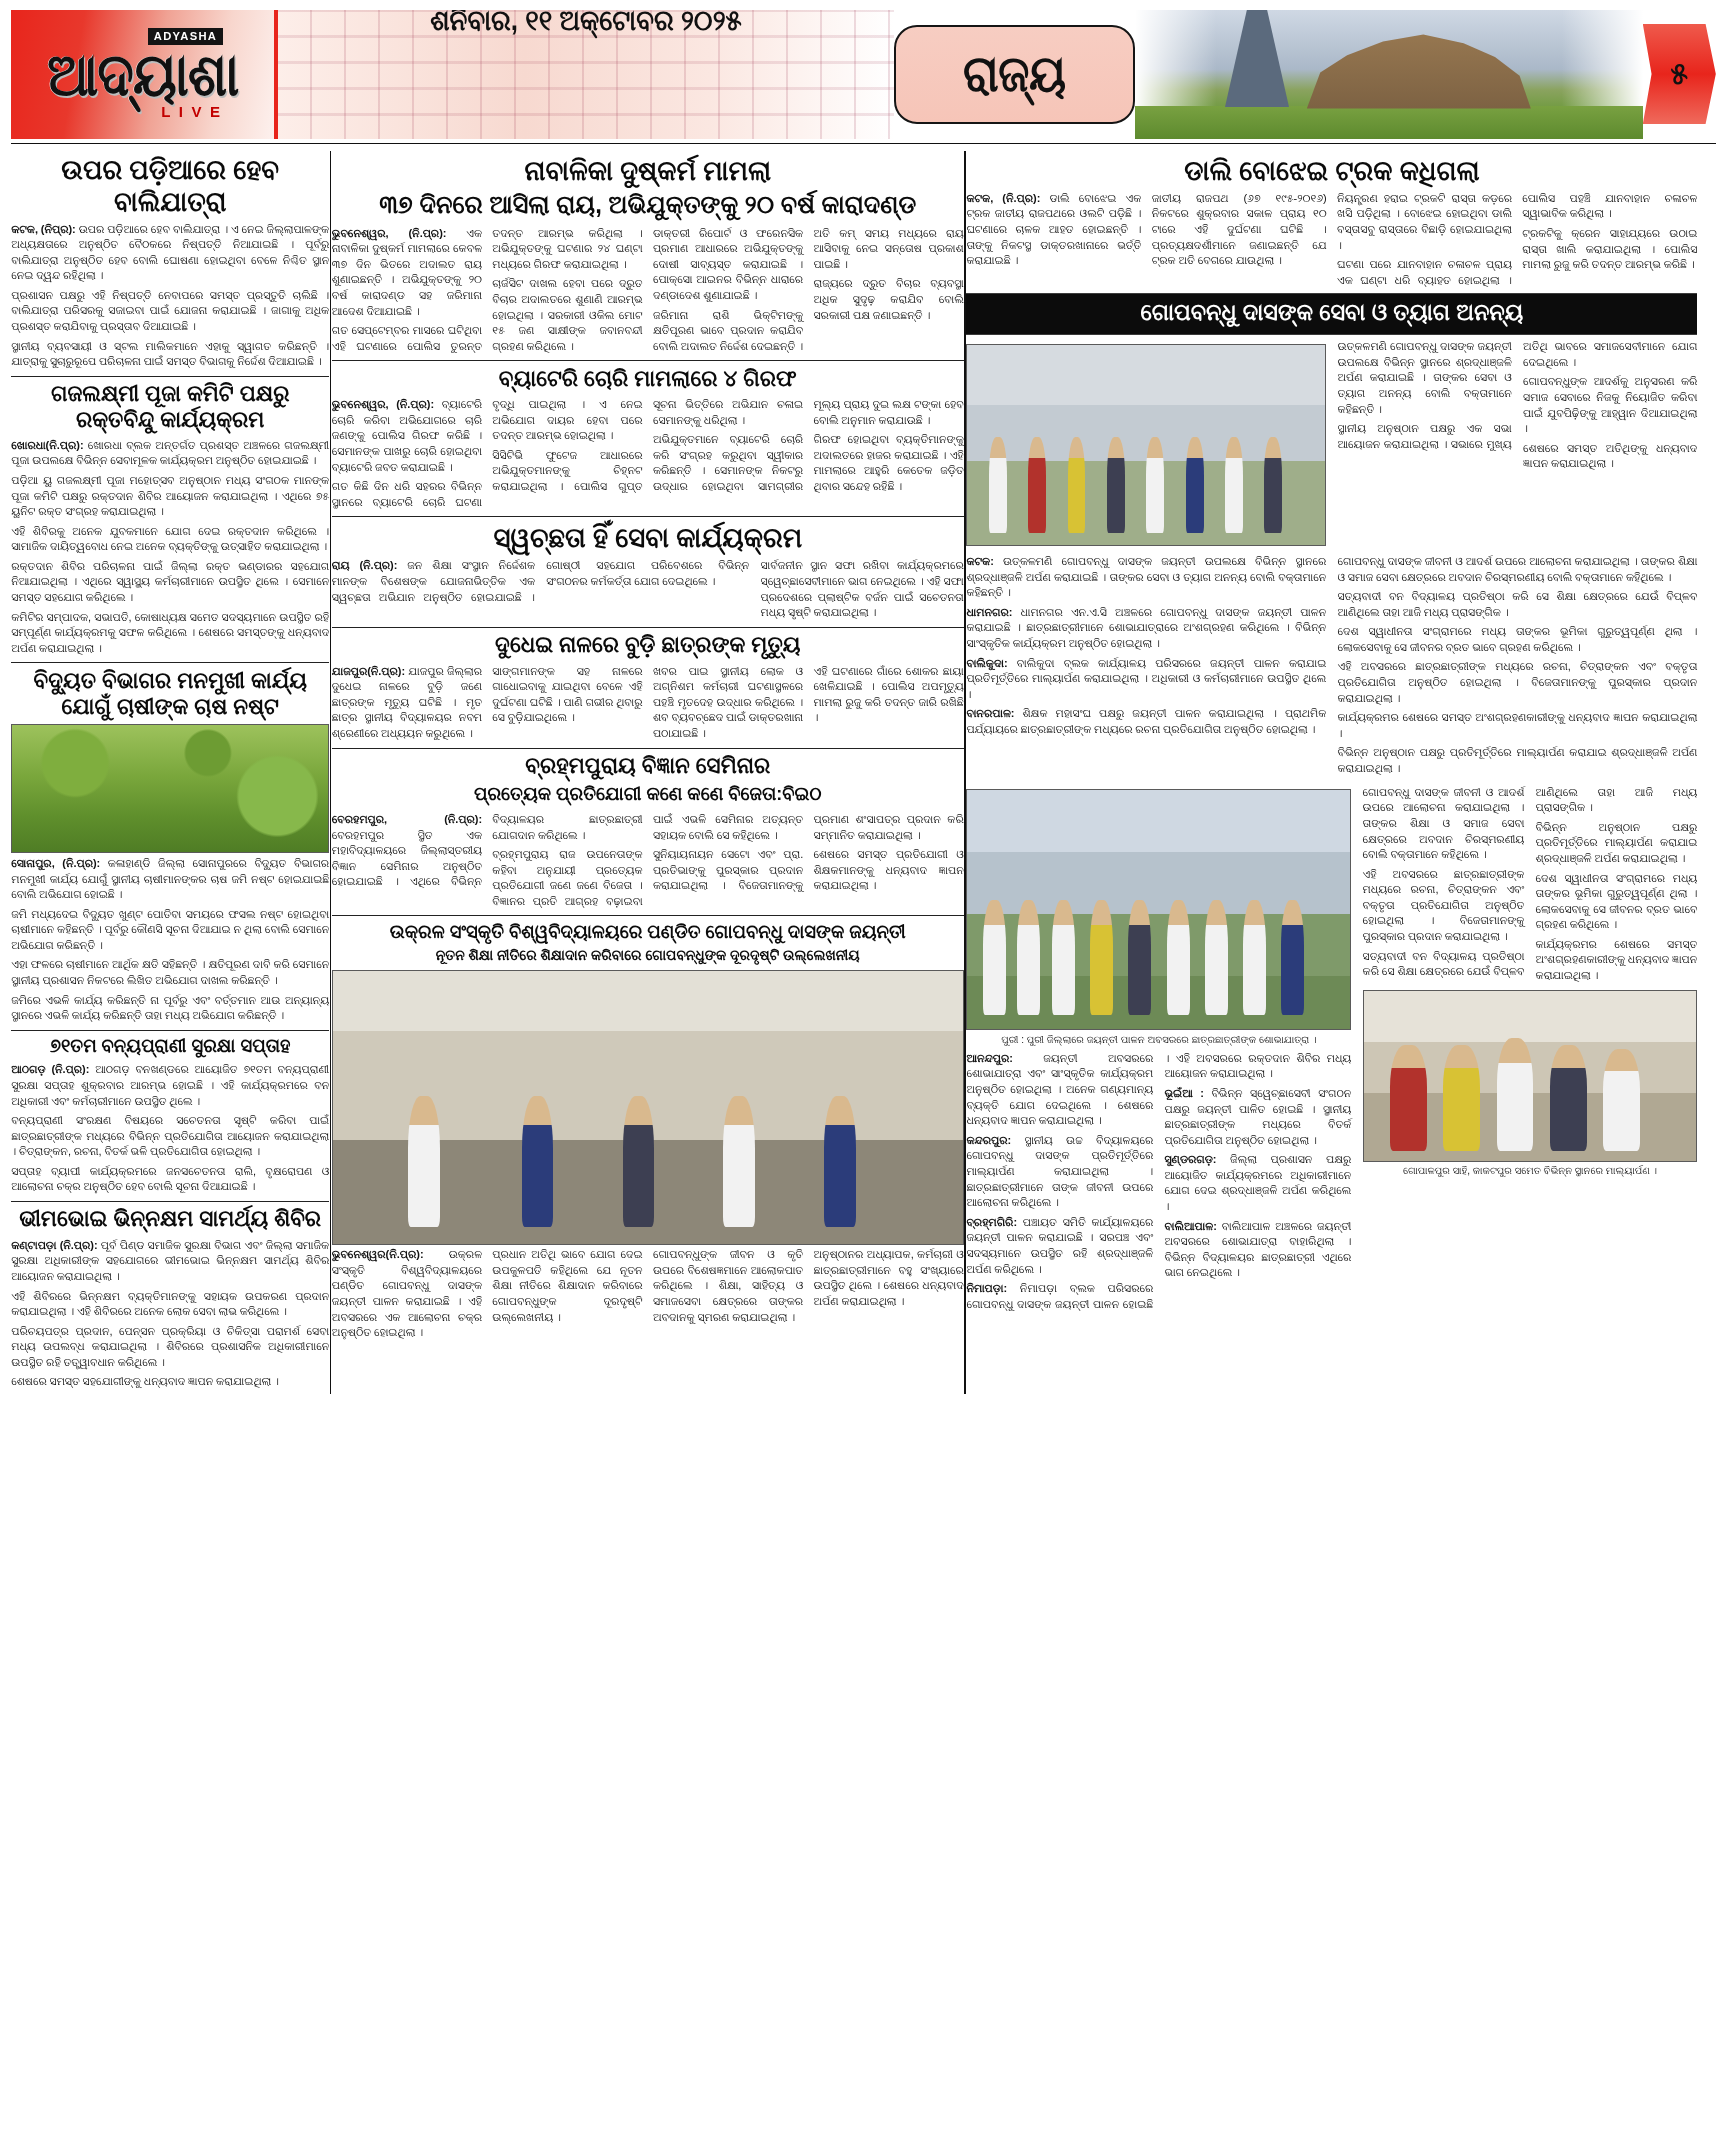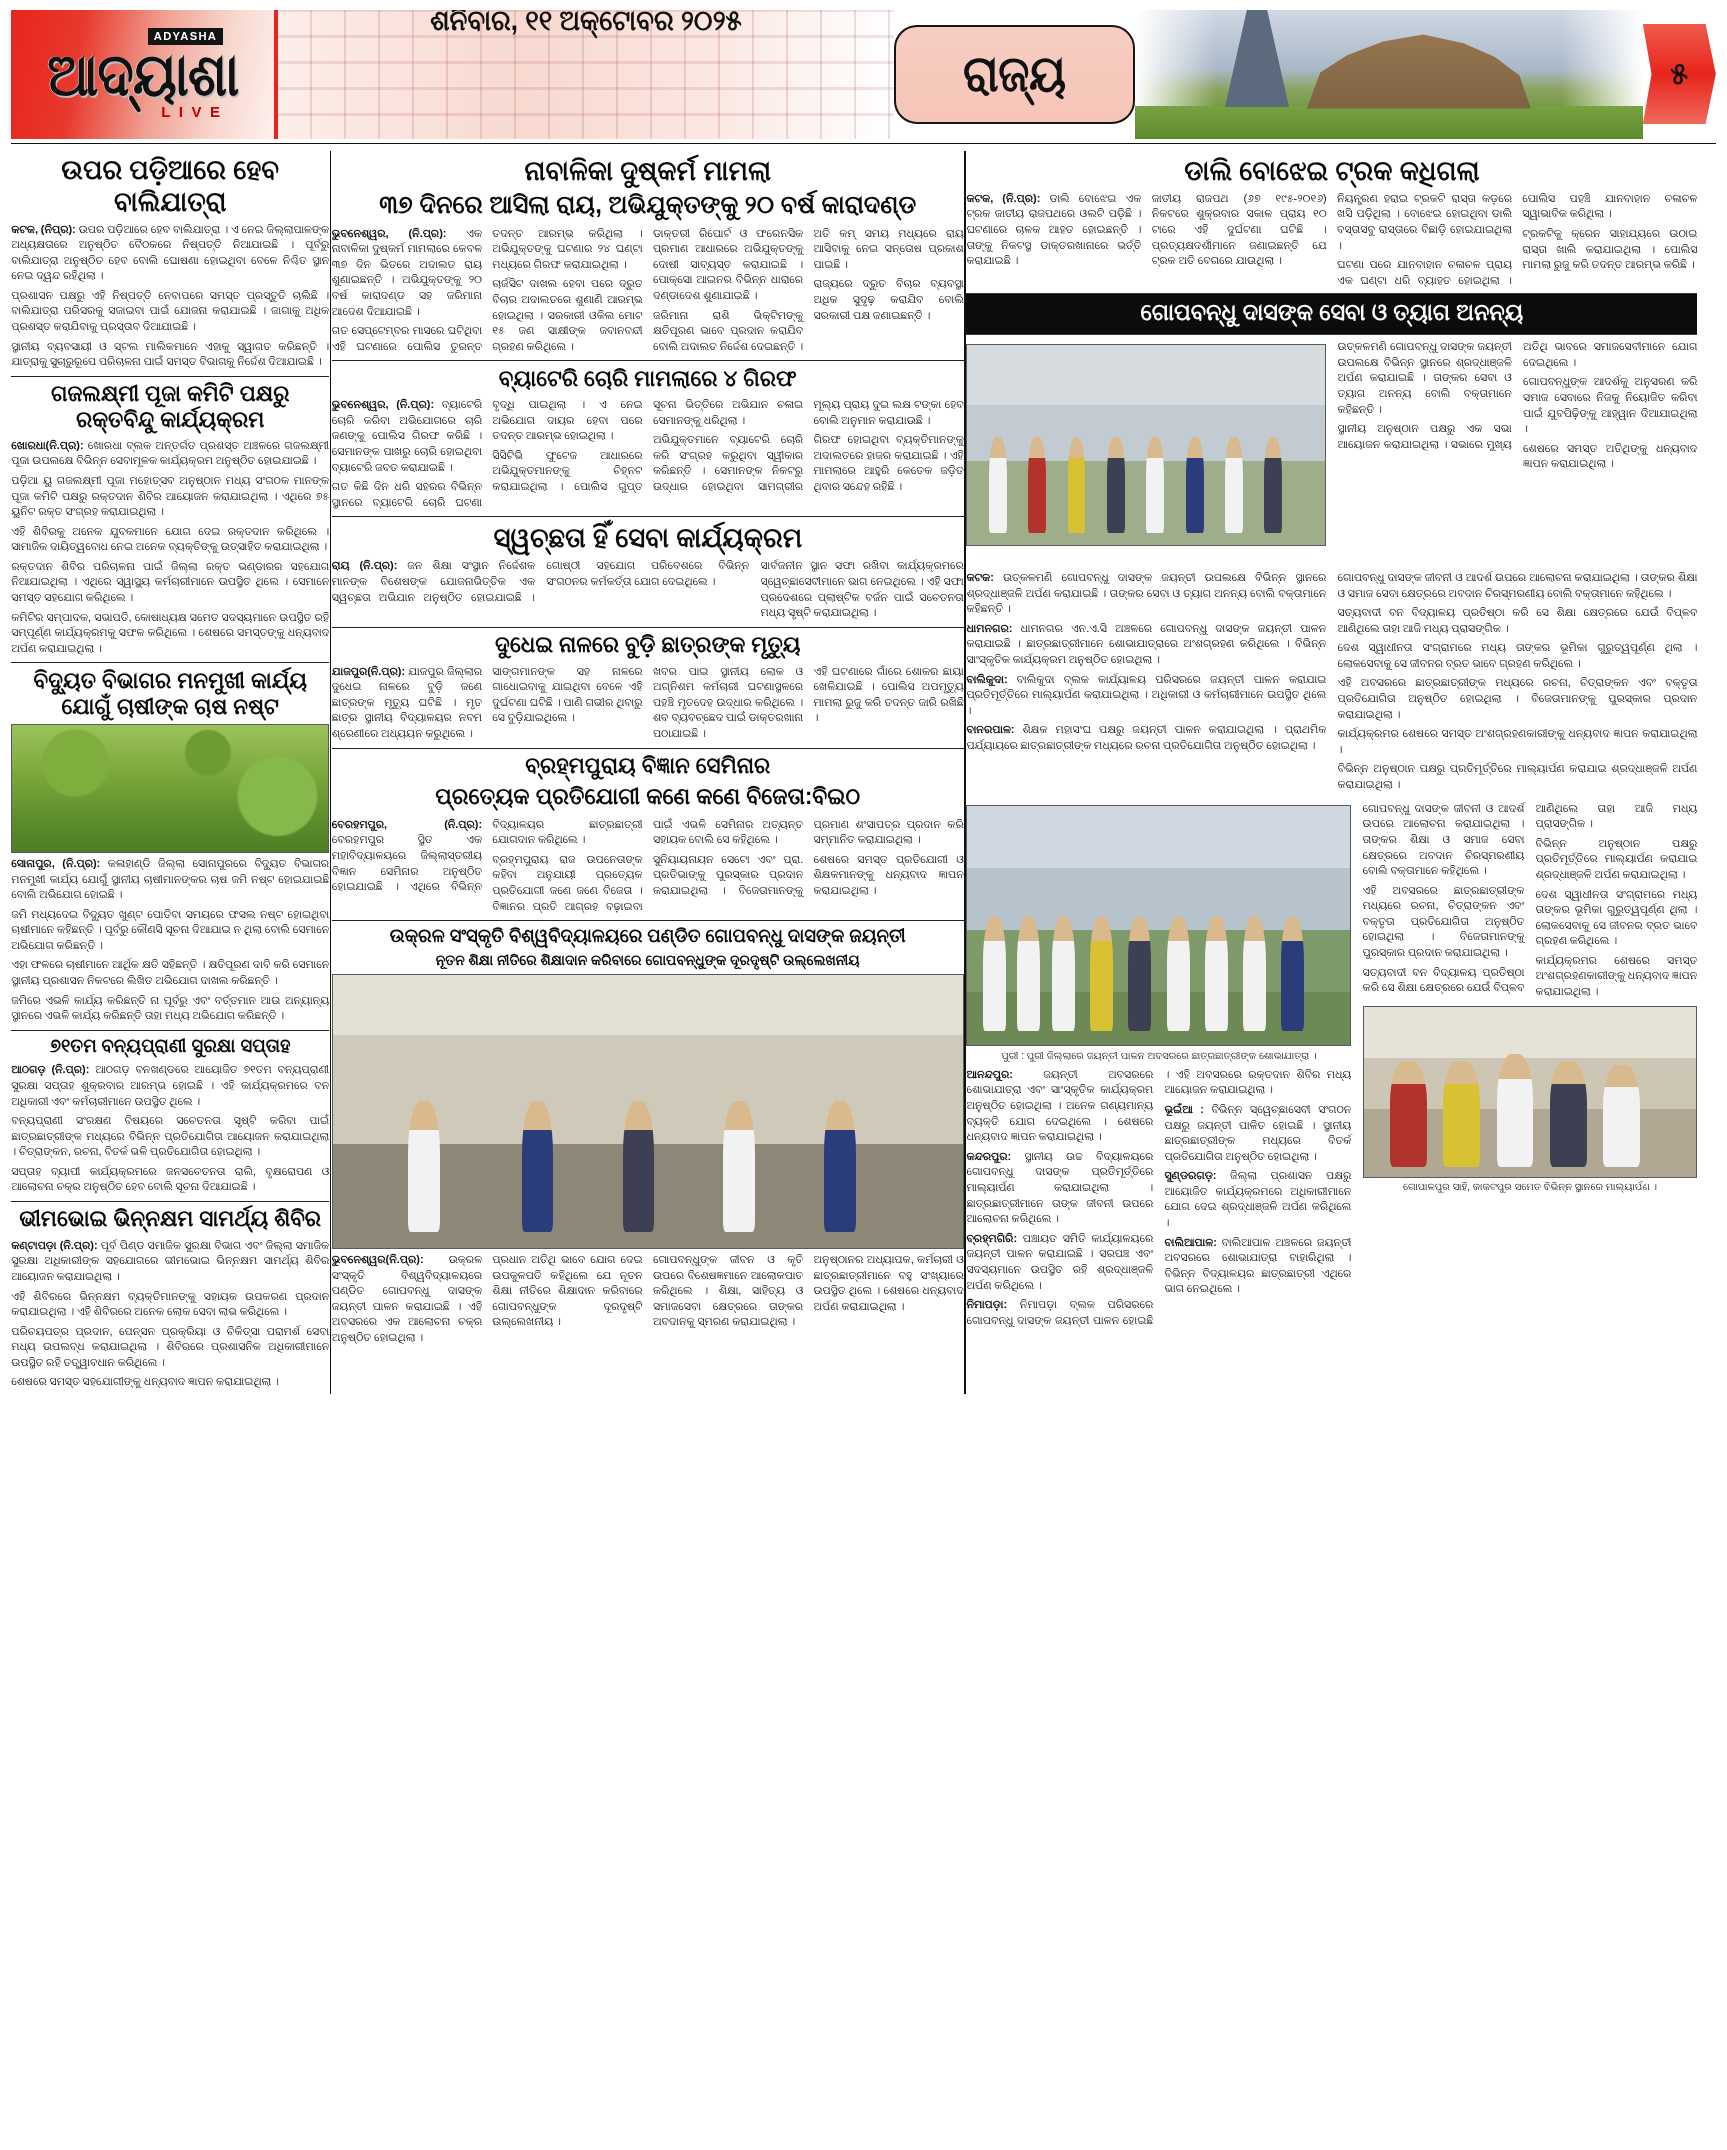--- a/index.html
+++ b/index.html
@@ -533,7 +533,7 @@
         </div>
       </div>
 
-      <div style="display:grid;grid-template-columns:1fr 1fr;column-gap:11.2px;margin-top:22px">
+      <div style="display:grid;grid-template-columns:1fr 1fr;column-gap:11.2px;margin-top:6px">
         <div>
           <p class="bt">
             <span class="dateline">କଟକ:</span>

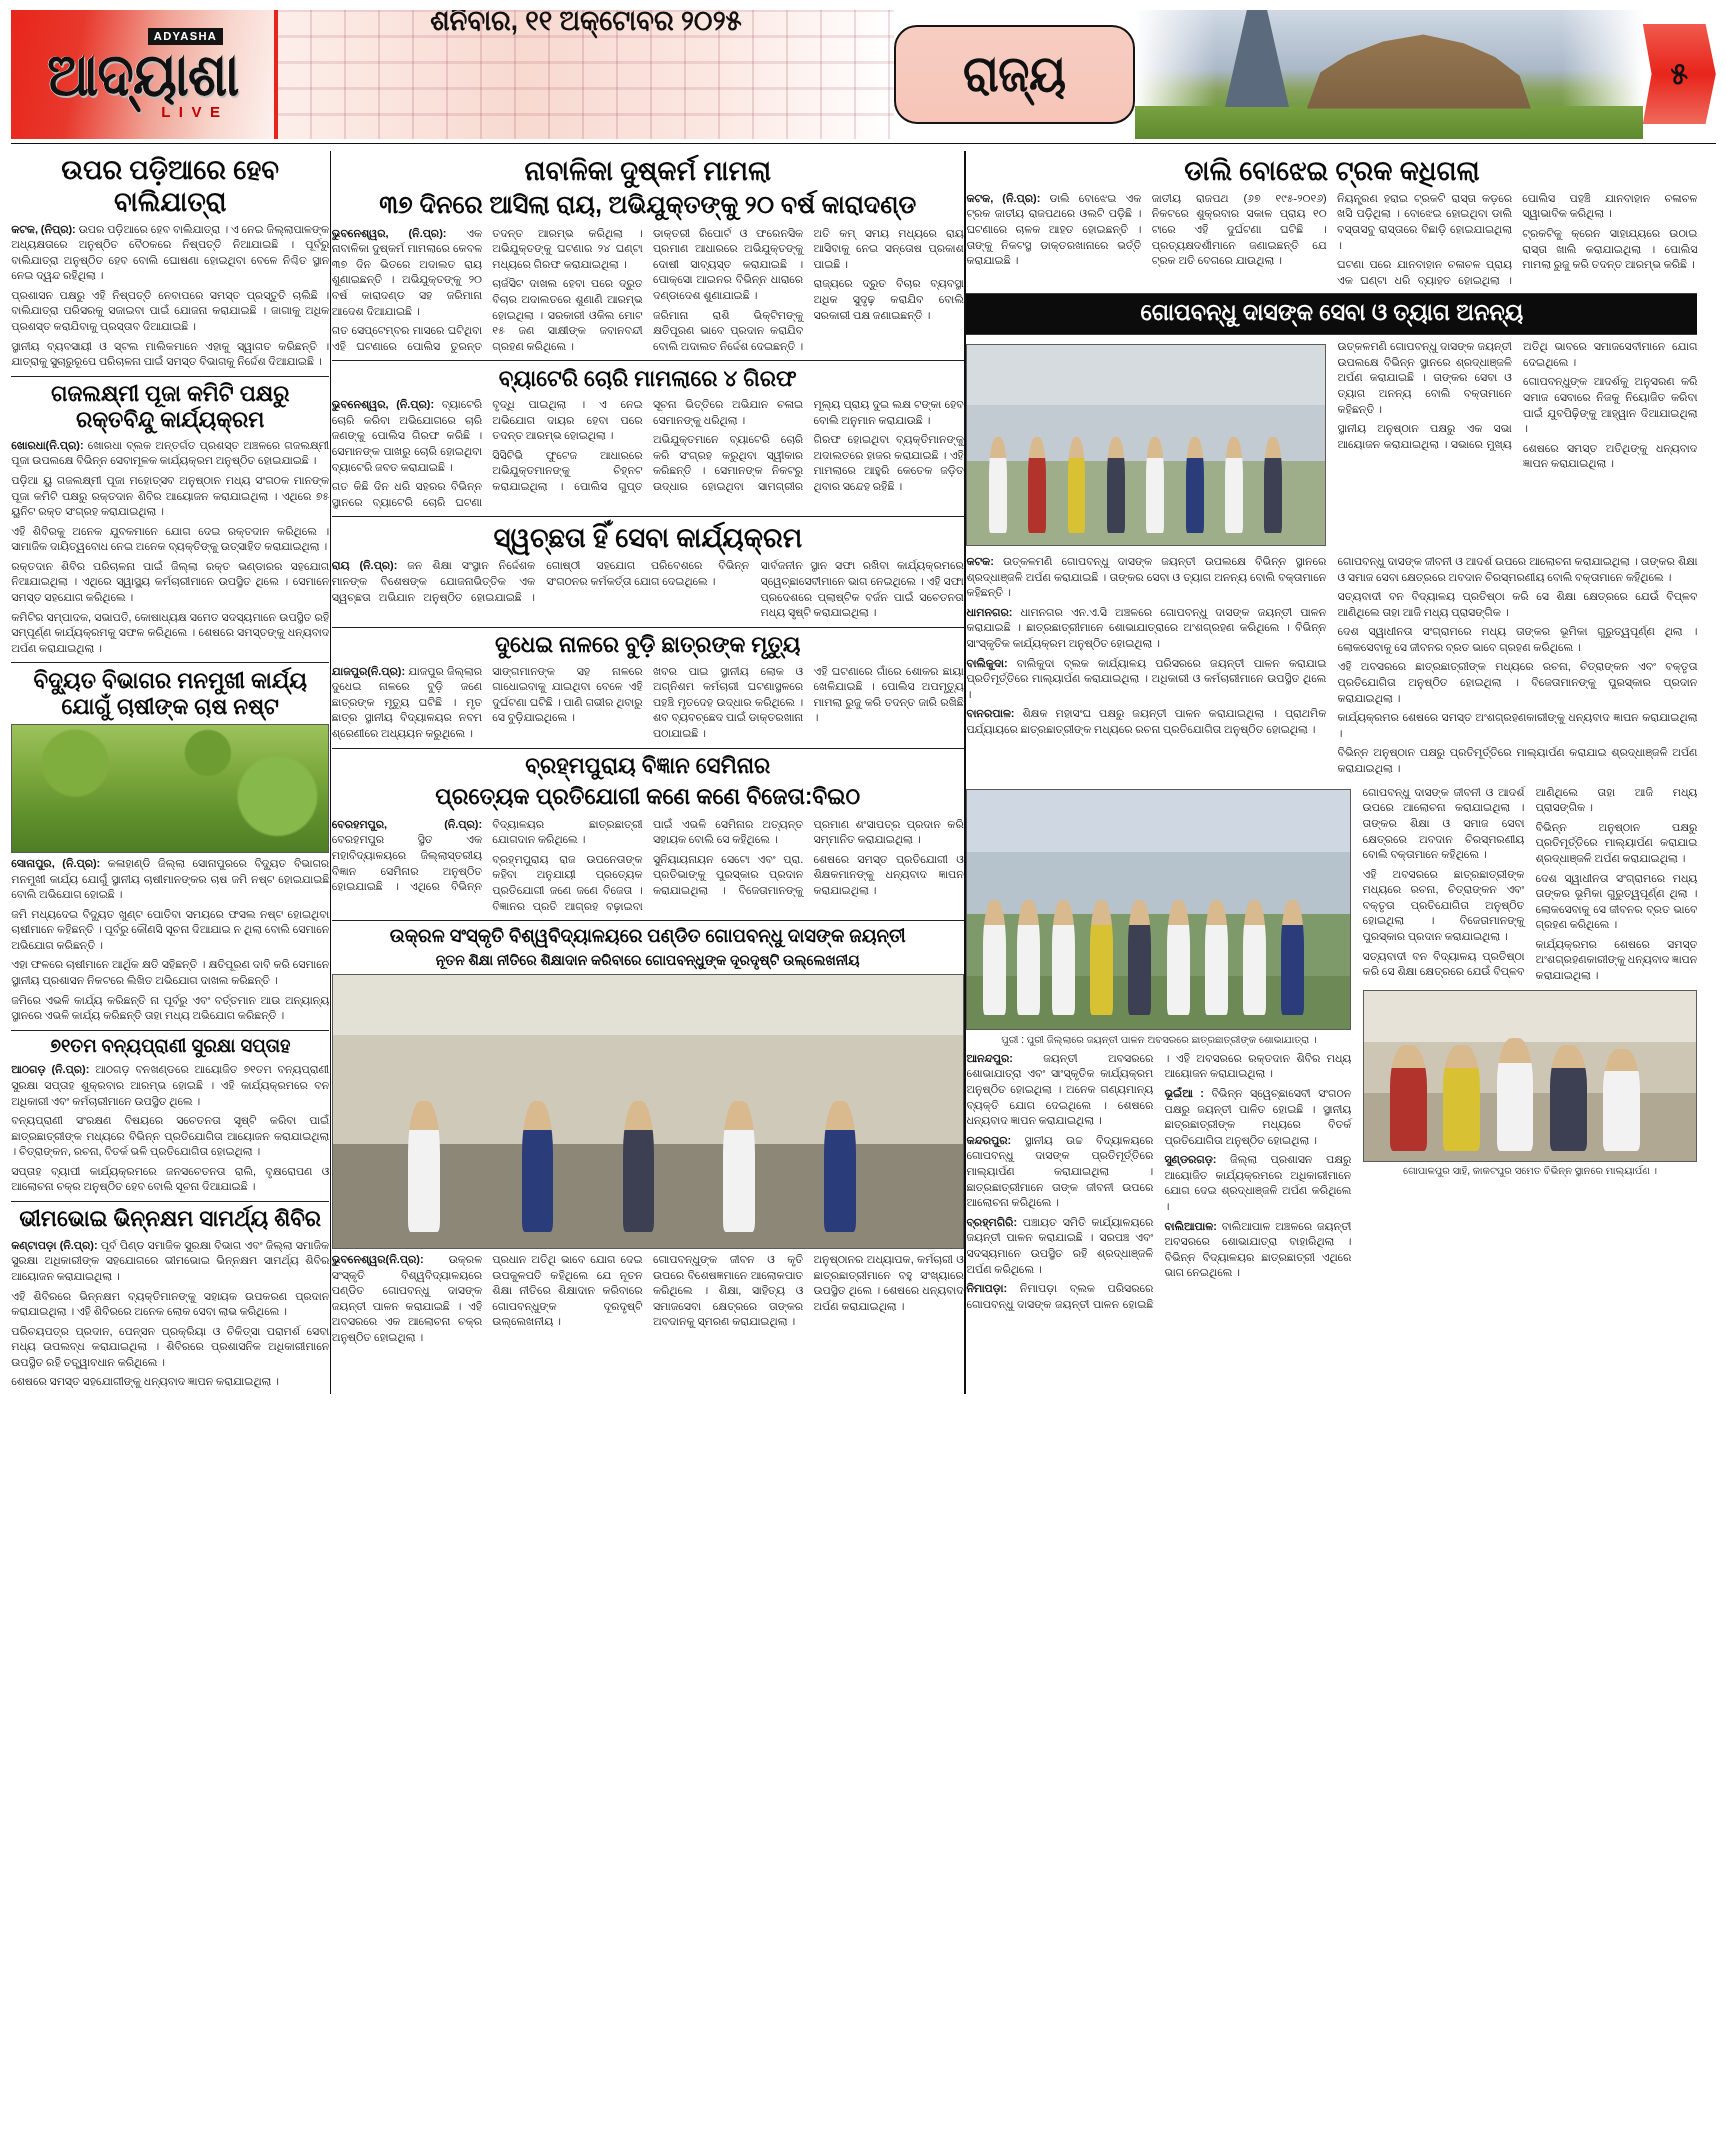--- a/index.html
+++ b/index.html
@@ -450,7 +450,7 @@
 
       <div>
         <div class="hl hl-md">ବ୍ରହ୍ମପୁରାୟ ବିଜ୍ଞାନ ସେମିନାର</div>
-        <div class="subhl" style="font-size:22px">ପ୍ରତ୍ୟେକ ପ୍ରତିଯୋଗୀ କଣେ କଣେ ବିଜେତା:ବିଇଠ</div>
+        <div class="subhl" style="font-size:18px">ପ୍ରତ୍ୟେକ ପ୍ରତିଯୋଗୀ କଣେ କଣେ ବିଜେତା:ବିଇଠ</div>
         <div class="body-cols-4">
           <p class="bt first">
             <span class="dateline">ବେରହମପୁର, (ନି.ପ୍ର):</span>

